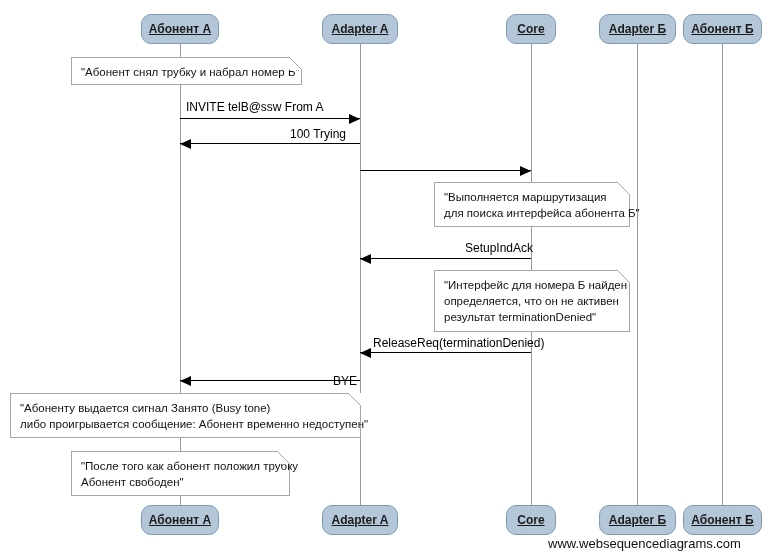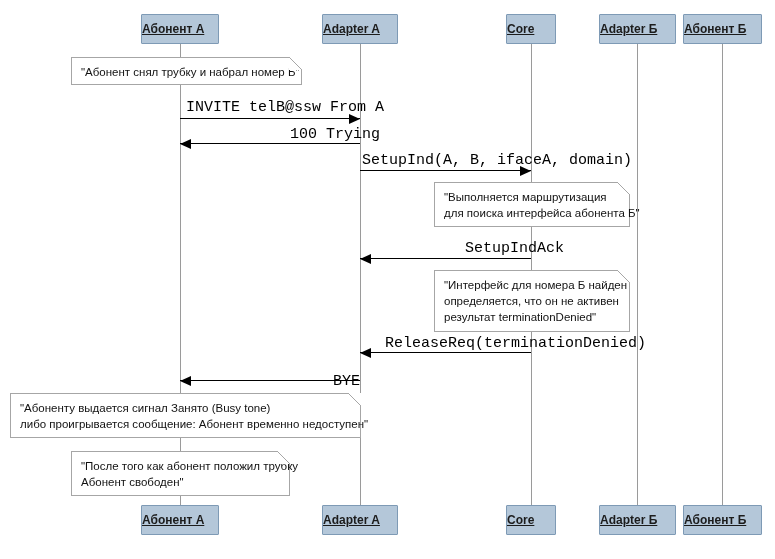--- a/index.html
+++ b/index.html
@@ -36,9 +36,10 @@
     box-sizing: border-box;
     background: #b4c7d9;
     border: 1px solid #7e9ab5;
-    border-radius: 1px;
+    border-radius: 10px;
     height: 30px;
     line-height: 28px;
+    text-align: center;
     font-size: 12px;
     font-weight: bold;
     color: #1c1c1c;

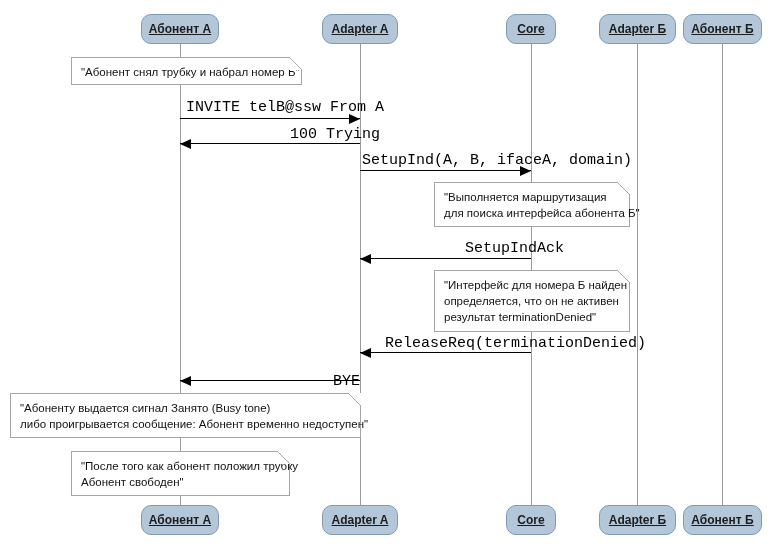--- a/index.html
+++ b/index.html
@@ -71,11 +71,10 @@
   
   .msg-label {
     position: absolute;
-    font-size: 15px;
+    font-size: 12px;
     color: #000000;
     white-space: nowrap;
     line-height: 13px;
-    font-family: Liberation Mono, monospace;
   }
   .msg-line {
     position: absolute;

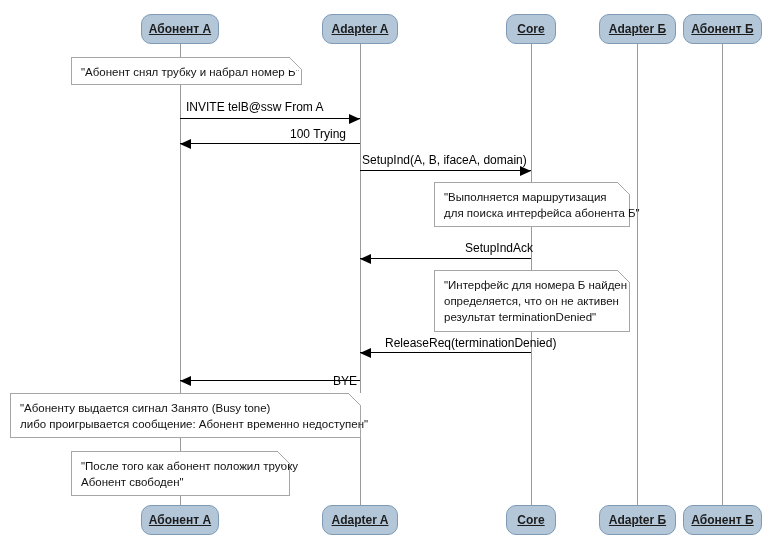--- a/index.html
+++ b/index.html
@@ -122,7 +122,6 @@
       <div class="msg-label" style="left: 290px; top: 128px;">100 Trying</div>
       <div class="msg-line" style="left: 360px; top: 170px; width: 171px;"></div>
       <div class="arrowhead right" style="top: 166px; left: 520px;"></div>
-      <div class="msg-label" style="left: 362px; top: 154px;">SetupInd(A, B, ifaceA, domain)</div>
       <div class="msg-line" style="left: 360px; top: 258px; width: 171px;"></div>
       <div class="arrowhead left" style="top: 254px; left: 360px;"></div>
       <div class="msg-label" style="left: 465px; top: 242px;">SetupIndAck</div>

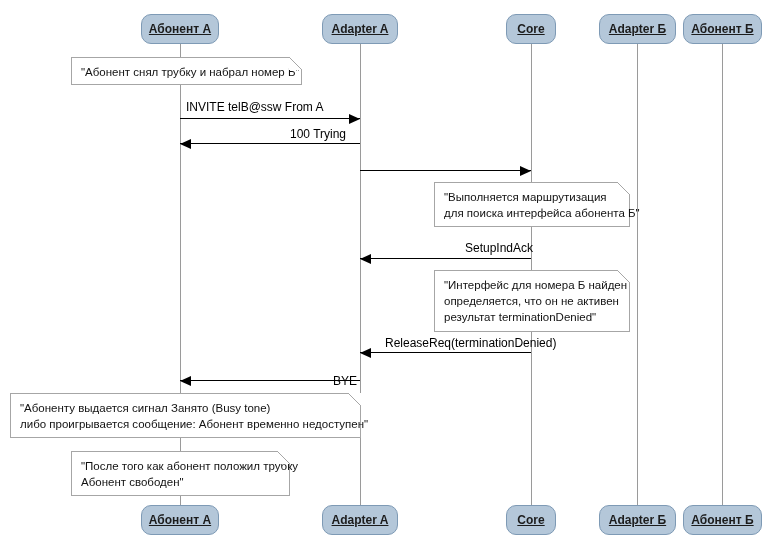--- a/index.html
+++ b/index.html
@@ -127,7 +127,7 @@
       <div class="msg-label" style="left: 465px; top: 242px;">SetupIndAck</div>
       <div class="msg-line" style="left: 360px; top: 352px; width: 171px;"></div>
       <div class="arrowhead left" style="top: 348px; left: 360px;"></div>
-      <div class="msg-label" style="left: 373px; top: 337px; margin-left: 12px;">ReleaseReq(terminationDenied)</div>
+      <div class="msg-label" style="left: 373px; top: 337px;">ReleaseReq(terminationDenied)</div>
       <div class="msg-line" style="left: 180px; top: 380px; width: 180px;"></div>
       <div class="arrowhead left" style="top: 376px; left: 180px;"></div>
       <div class="msg-label" style="left: 333px; top: 375px;">BYE</div>

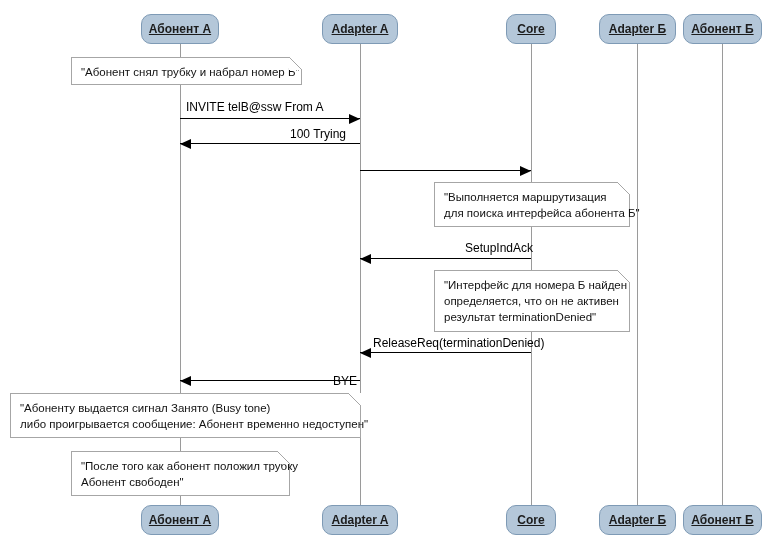--- a/index.html
+++ b/index.html
@@ -166,6 +166,7 @@
       <div class="participant" style="left: 683px; top: 14px; width: 79px;">Абонент Б</div>
       <div class="participant" style="left: 683px; top: 505px; width: 79px;">Абонент Б</div>
     </div>
+  <div id="footer" style="left: 548px; top: 536px;">www.websequencediagrams.com</div>
 </div>
 
 </body></html>

